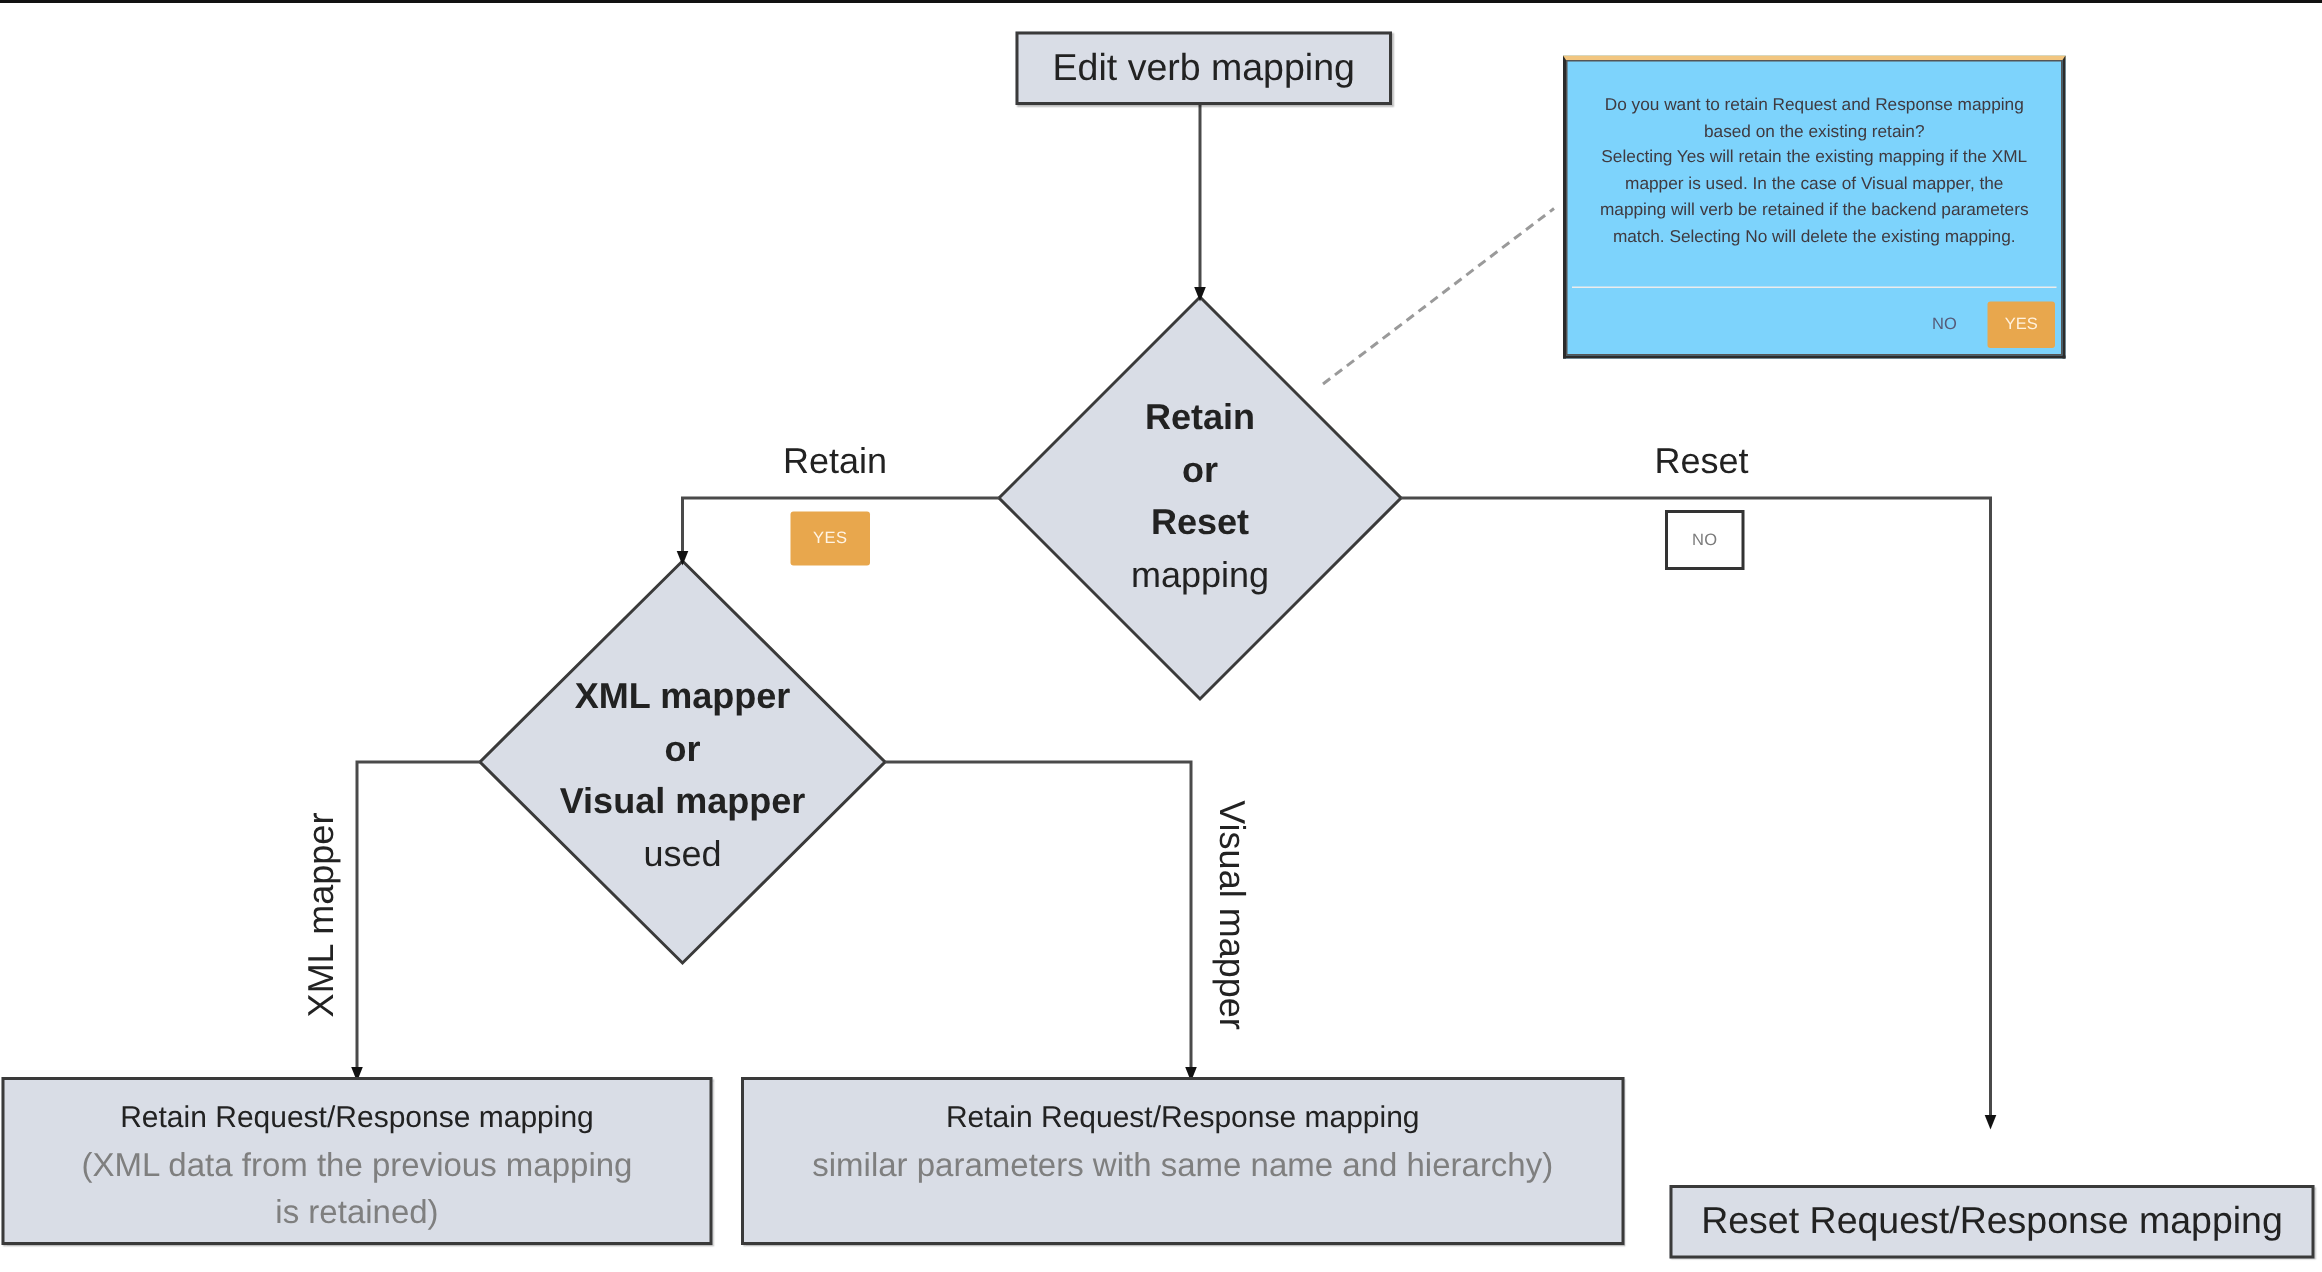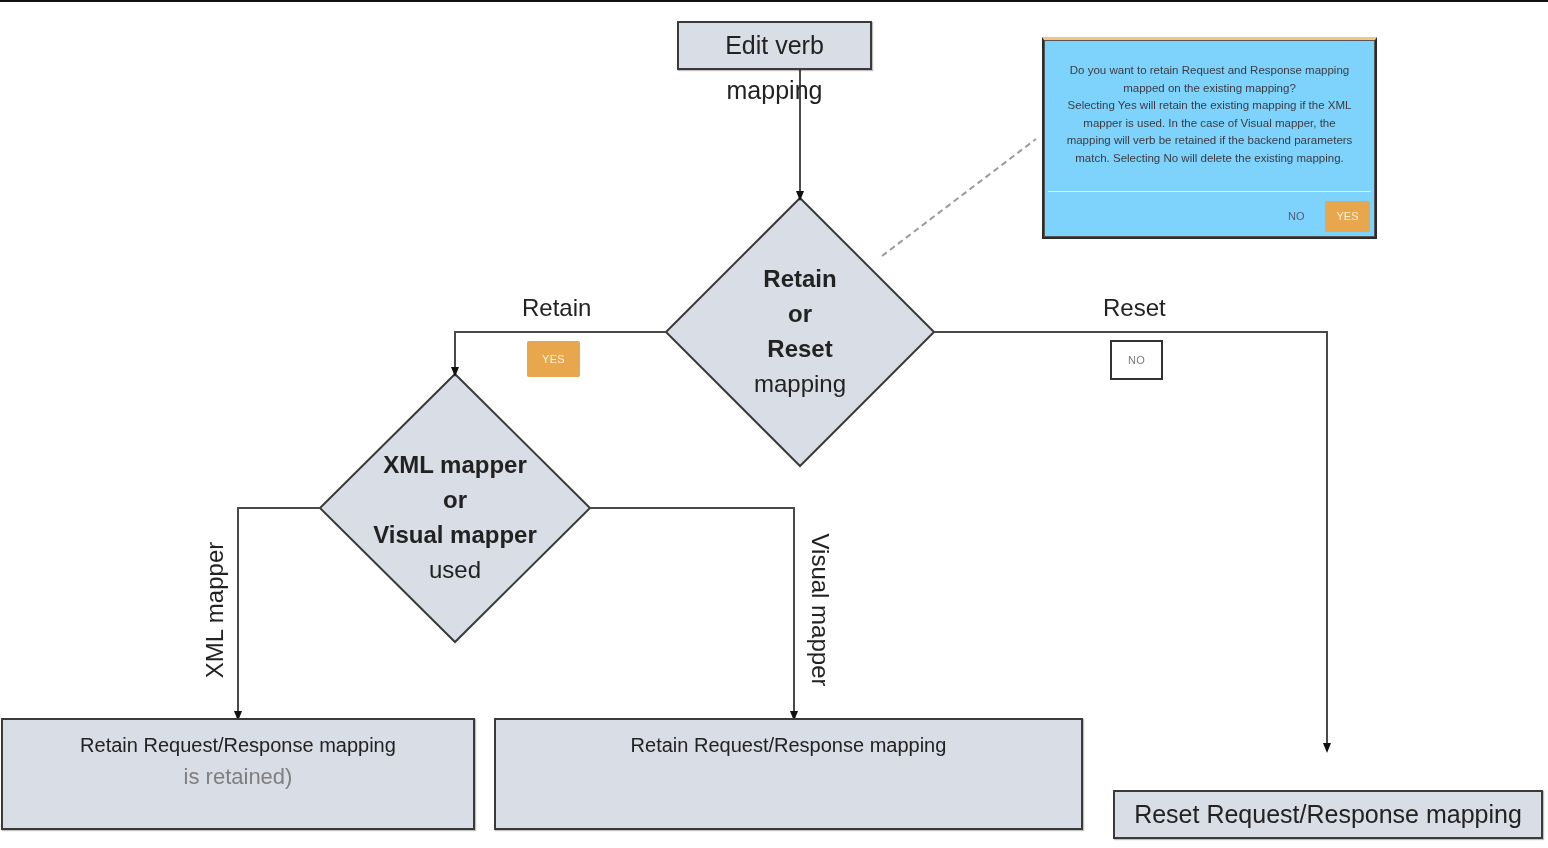--- a/index.html
+++ b/index.html
@@ -53,7 +53,7 @@
   <line x1="882" y1="256" x2="1036" y2="139" stroke="#9a9a9a" stroke-width="2" stroke-dasharray="6,4"></line>
 </svg>
 
-<div class="box" style="left:677px; top:21px; width:195px; height:49px;">
+<div class="box" style="left:677px; top:21px; width:251px; height:49px;">
   <div class="main" style="line-height:45px; font-size:25px;">Edit verb mapping</div>
 </div>
 

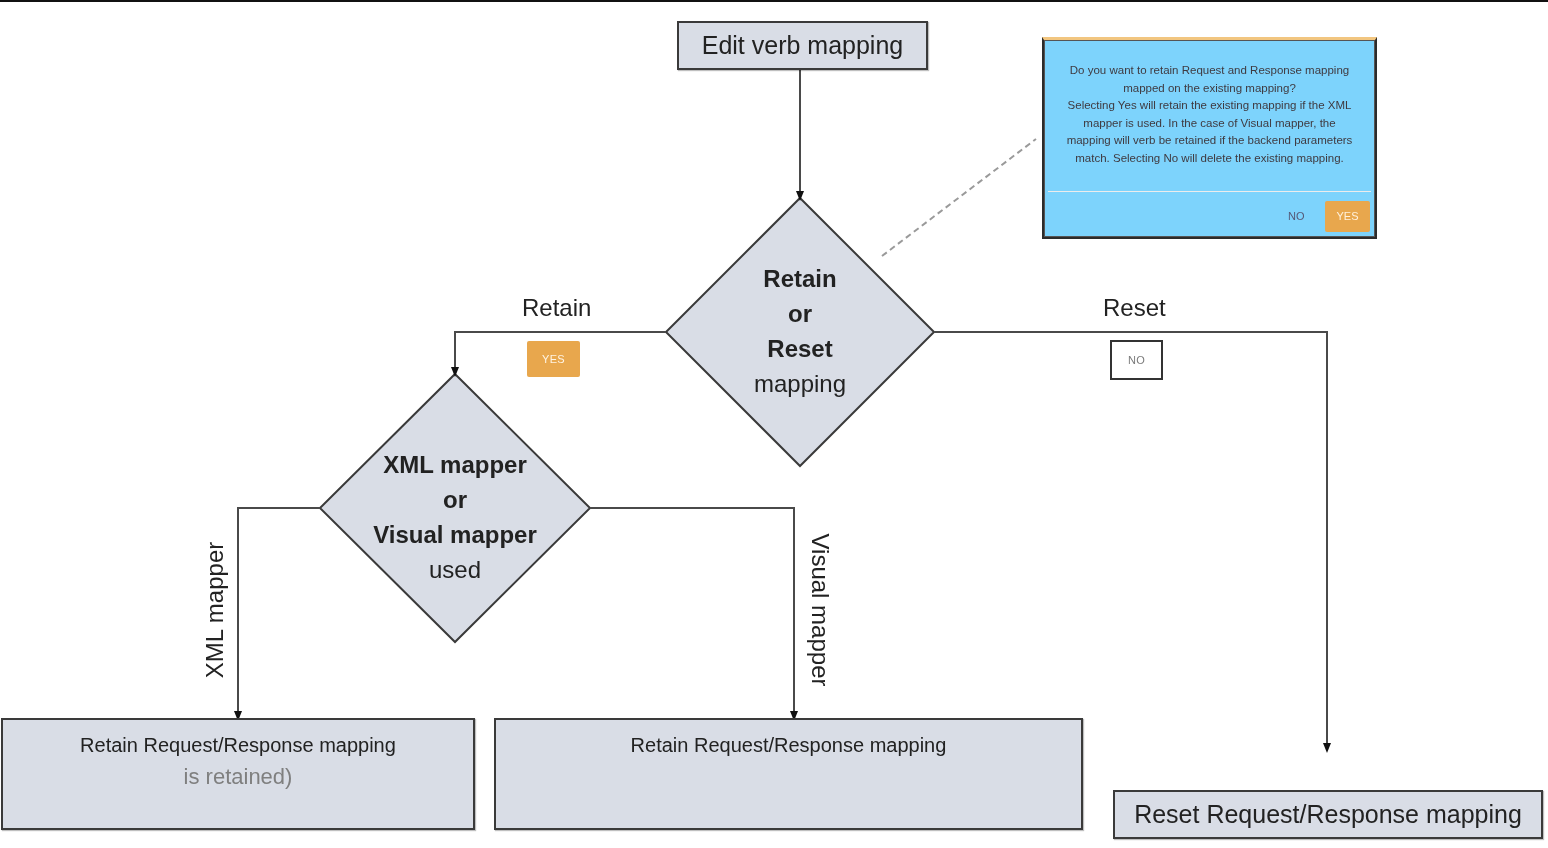--- a/index.html
+++ b/index.html
@@ -96,7 +96,7 @@
 <div class="dialog">
   <div class="msg">
     <div>Do you want to retain Request and Response mapping</div>
-    <div>mapped on the existing mapping?</div>
+    <div>based on the existing retain?</div>
     <div>Selecting Yes will retain the existing mapping if the XML</div>
     <div>mapper is used. In the case of Visual mapper, the</div>
     <div>mapping will verb be retained if the backend parameters</div>

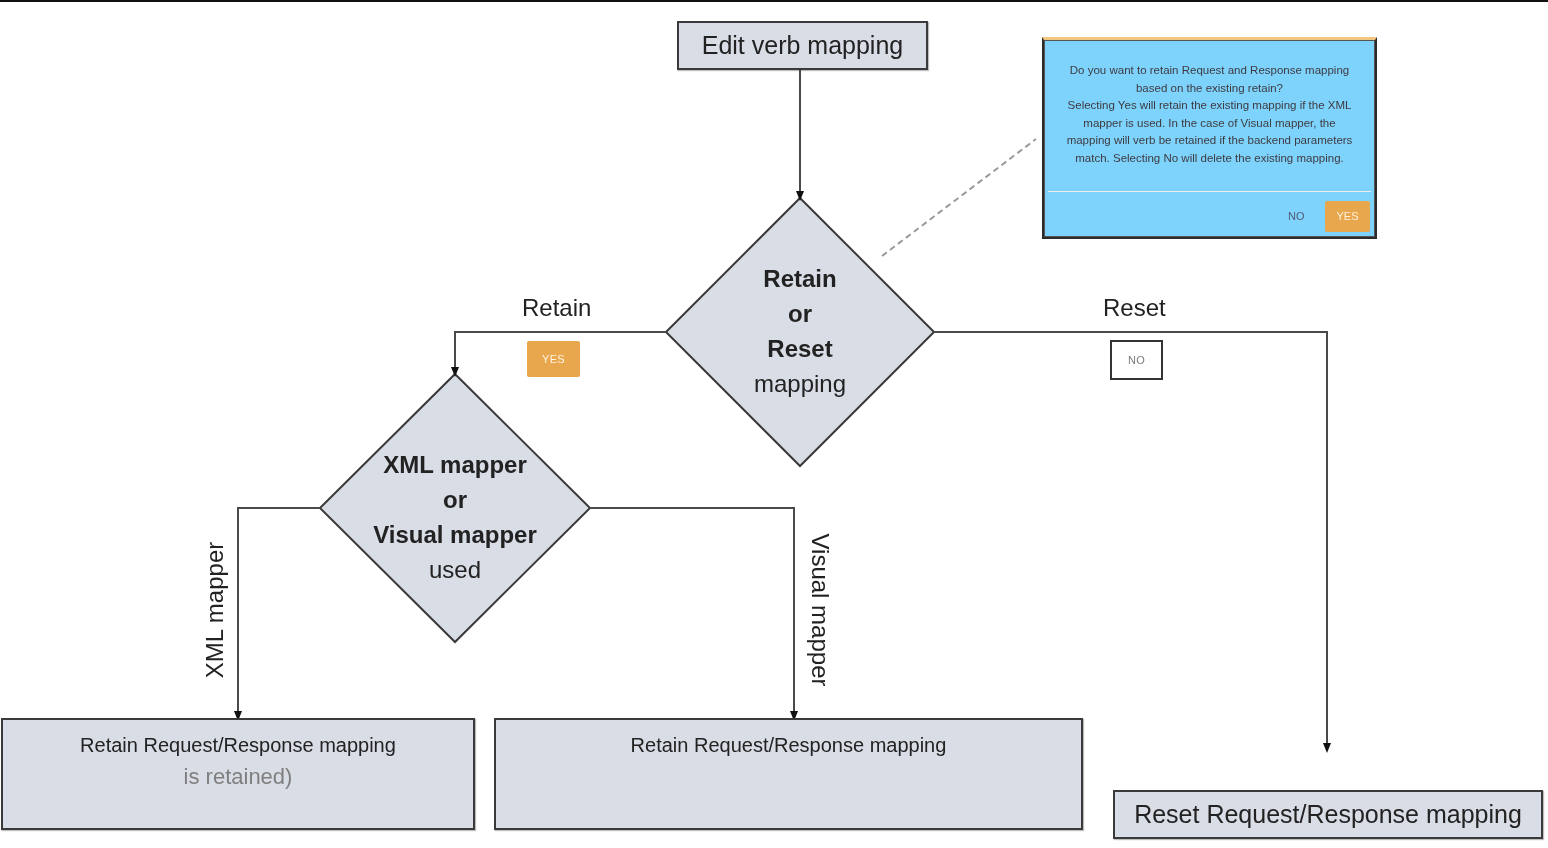--- a/index.html
+++ b/index.html
@@ -82,6 +82,7 @@
 
 <div class="box" style="left:1px; top:718px; width:474px; height:112px; padding-top:9px;">
   <div class="main">Retain Request/Response mapping</div>
+  <div class="sub">(XML data from the previous mapping</div>
   <div class="sub">is retained)</div>
 </div>
 

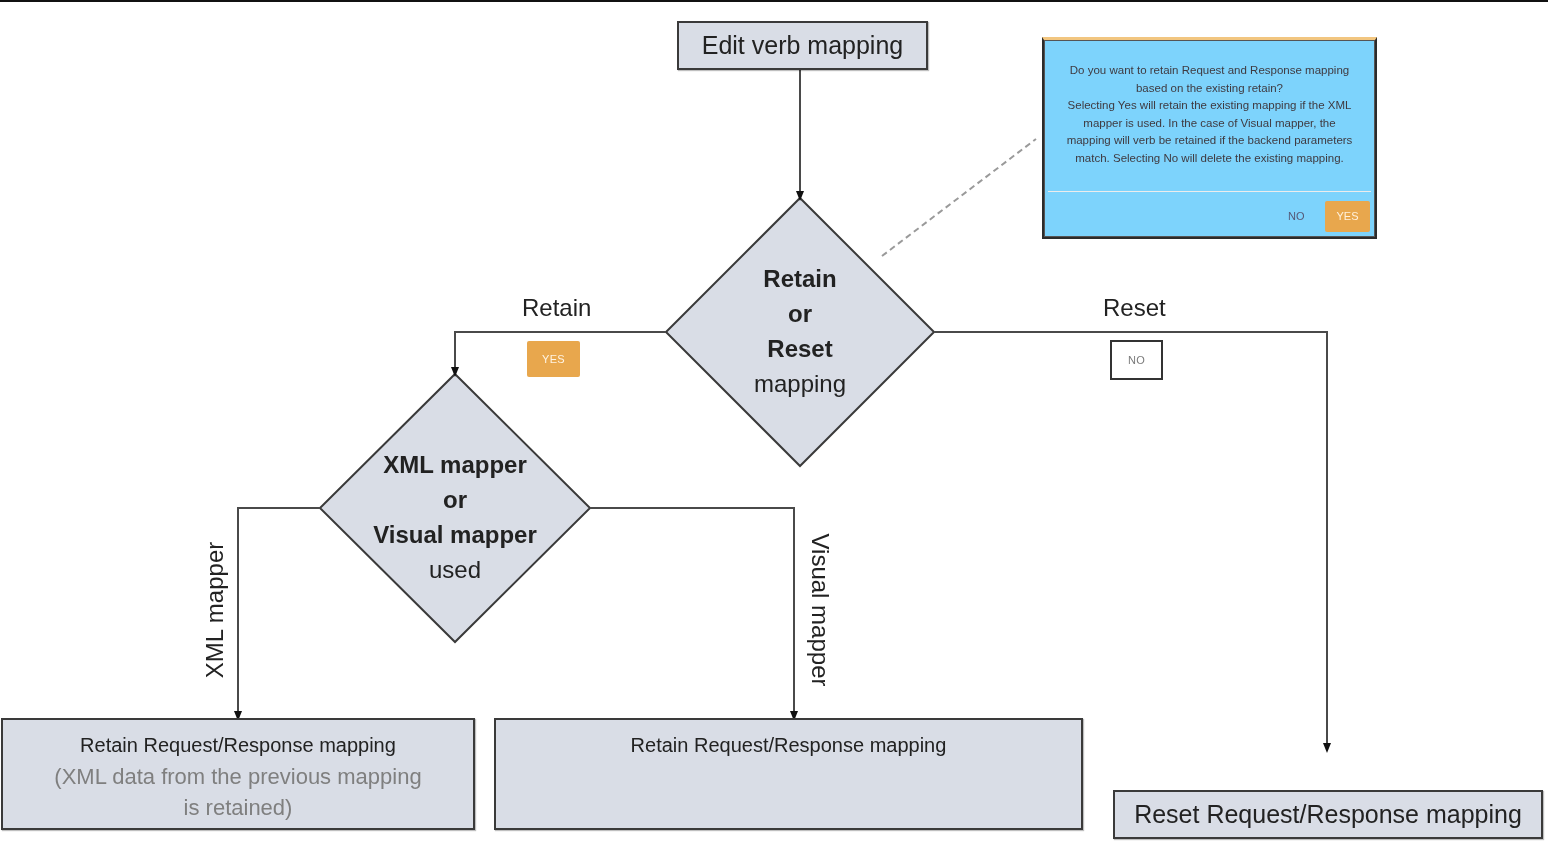--- a/index.html
+++ b/index.html
@@ -88,6 +88,7 @@
 
 <div class="box" style="left:494px; top:718px; width:589px; height:112px; padding-top:9px;">
   <div class="main">Retain Request/Response mapping</div>
+  <div class="sub">similar parameters with same name and hierarchy)</div>
 </div>
 
 <div class="box" style="left:1113px; top:750px; width:430px; height:49px;margin-top:40px;">

